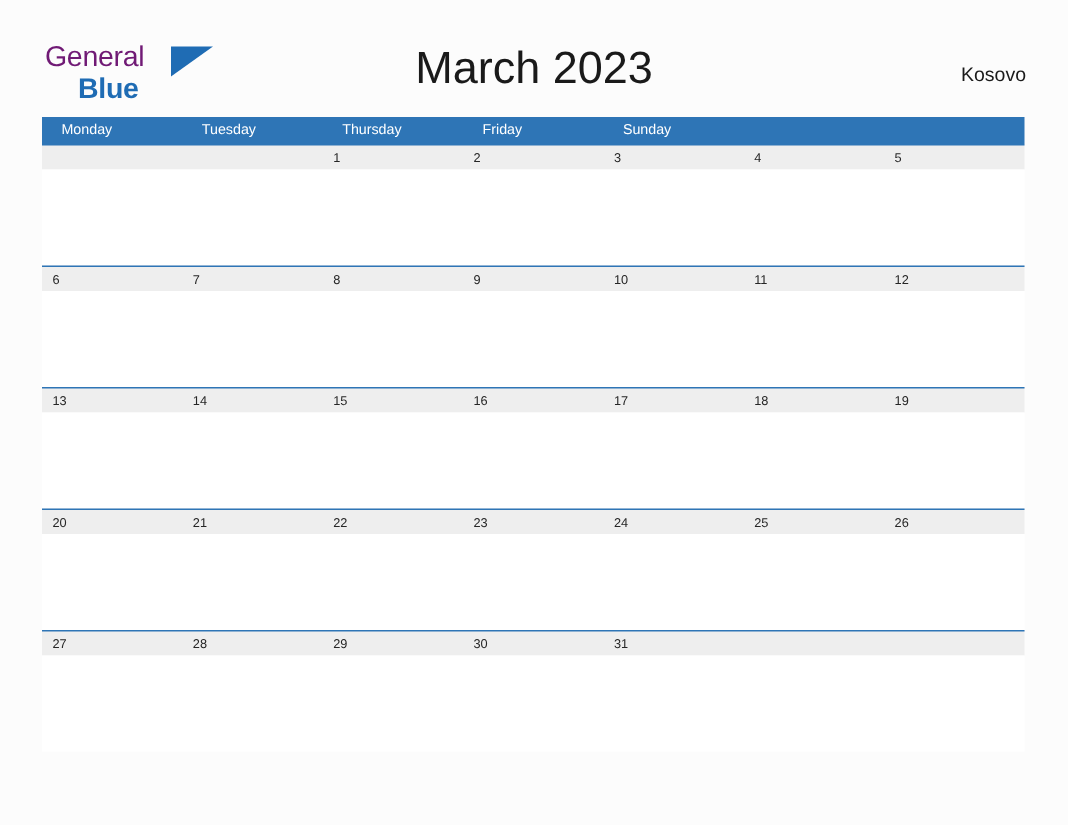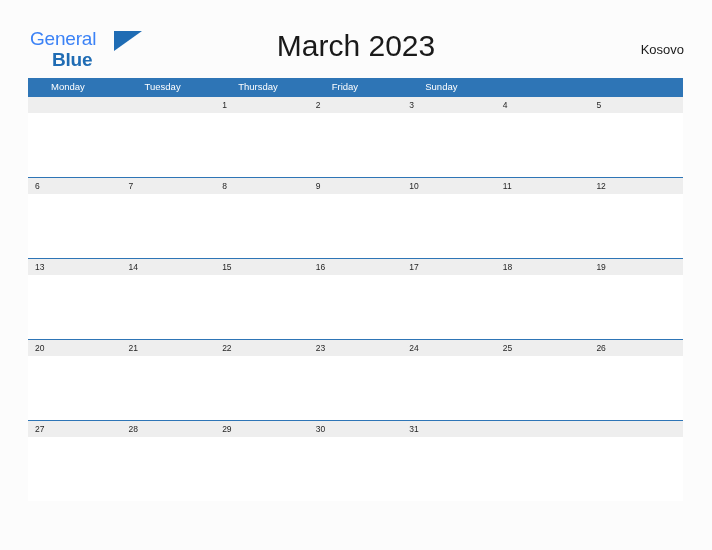--- a/index.html
+++ b/index.html
@@ -42,7 +42,7 @@
     top: 0;
     font-size: 19px;
     letter-spacing: -0.2px;
-    color: #3b82f6;
+    color: #701a75;
     font-family: "Liberation Sans", sans-serif;
   }
   .logo-flag {

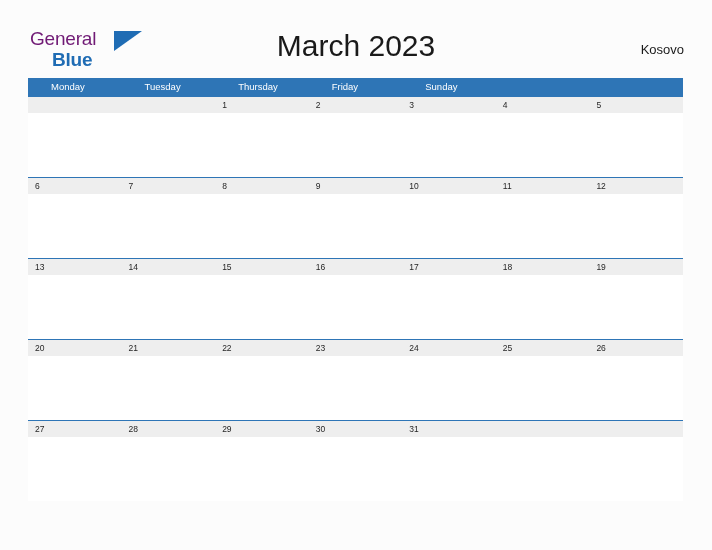--- a/index.html
+++ b/index.html
@@ -105,7 +105,7 @@
     line-height: 18px;
     color: #ffffff;
     font-size: 9.5px;
-    padding-left: 23px;
+    padding-left: 13px;
     box-sizing: border-box;
     font-family: "Liberation Sans", sans-serif;
     white-space: nowrap;

